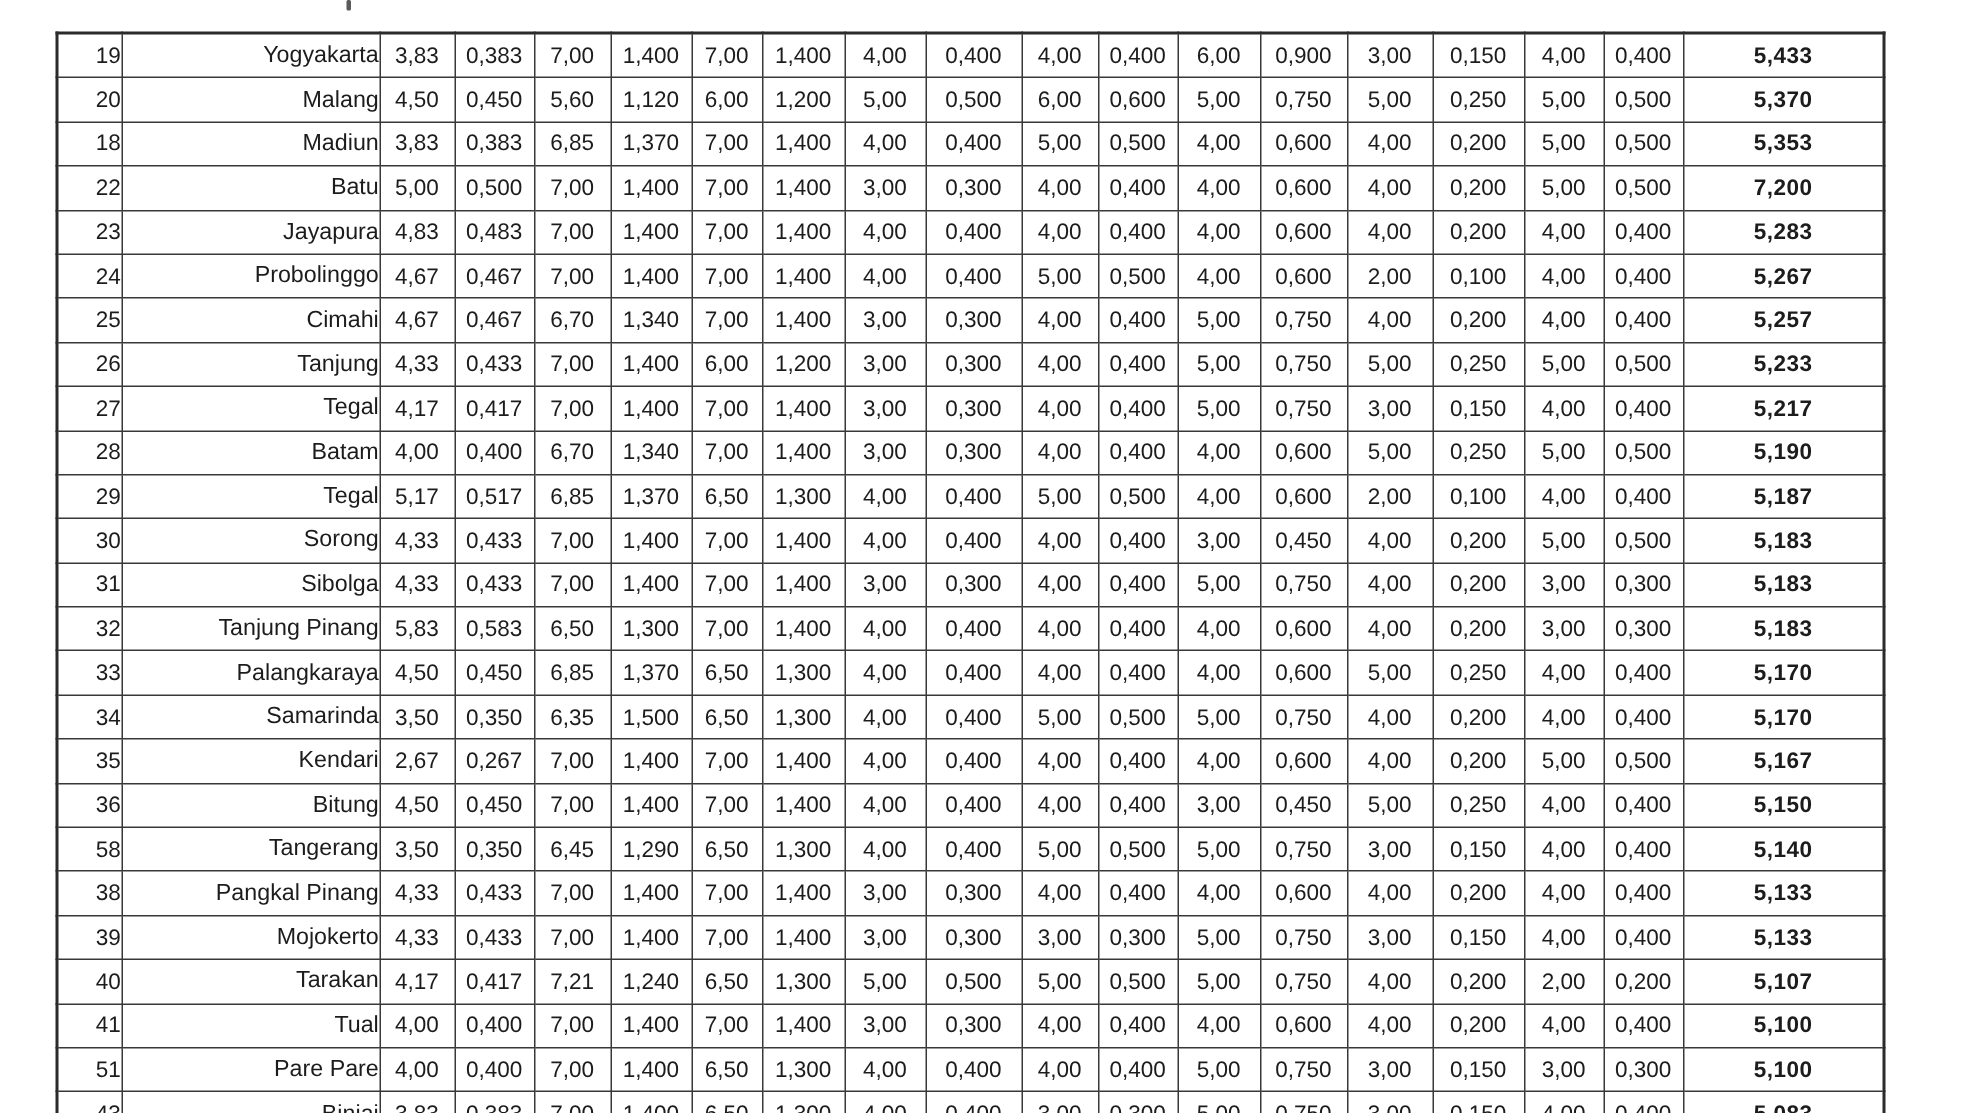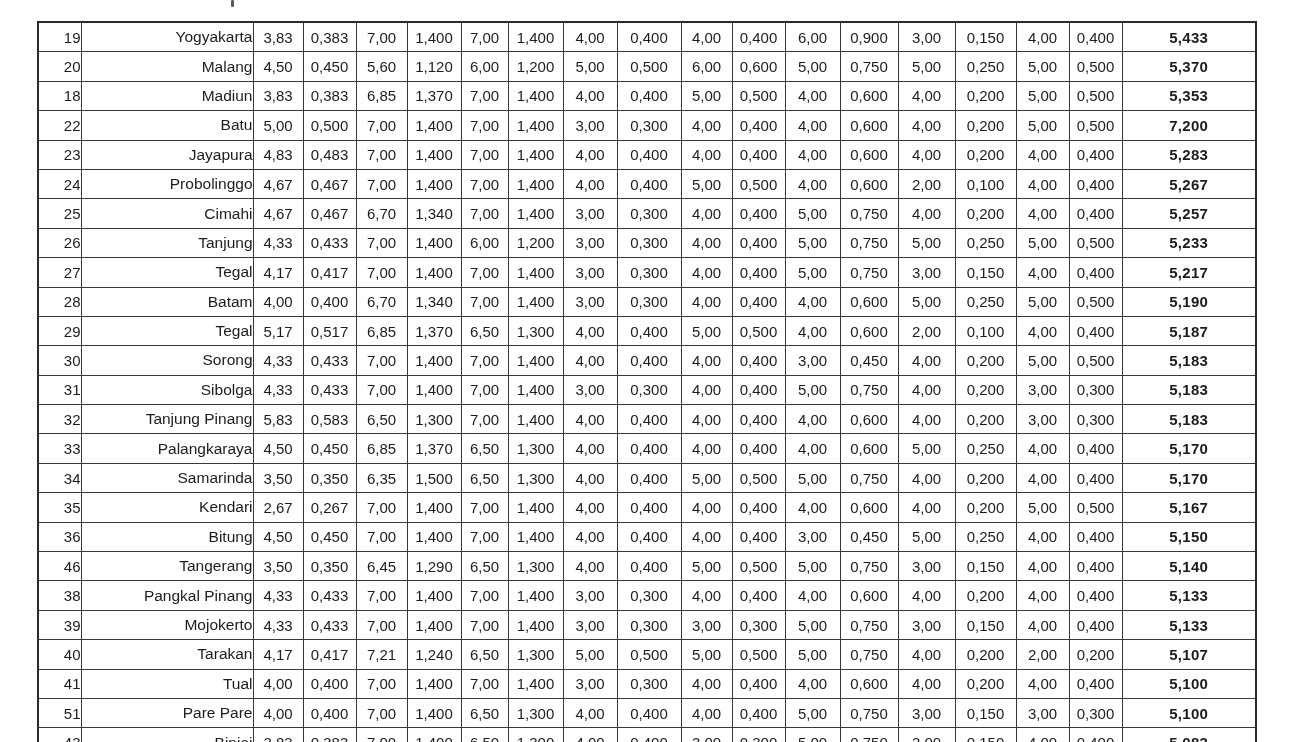--- a/index.html
+++ b/index.html
@@ -469,7 +469,7 @@
           <td class="total">5,150</td>
         </tr>
         <tr>
-          <td class="no">46</td>
+          <td class="no">58</td>
           <td class="city">Tangerang</td>
           <td class="val">3,50</td>
           <td class="val">0,350</td>

